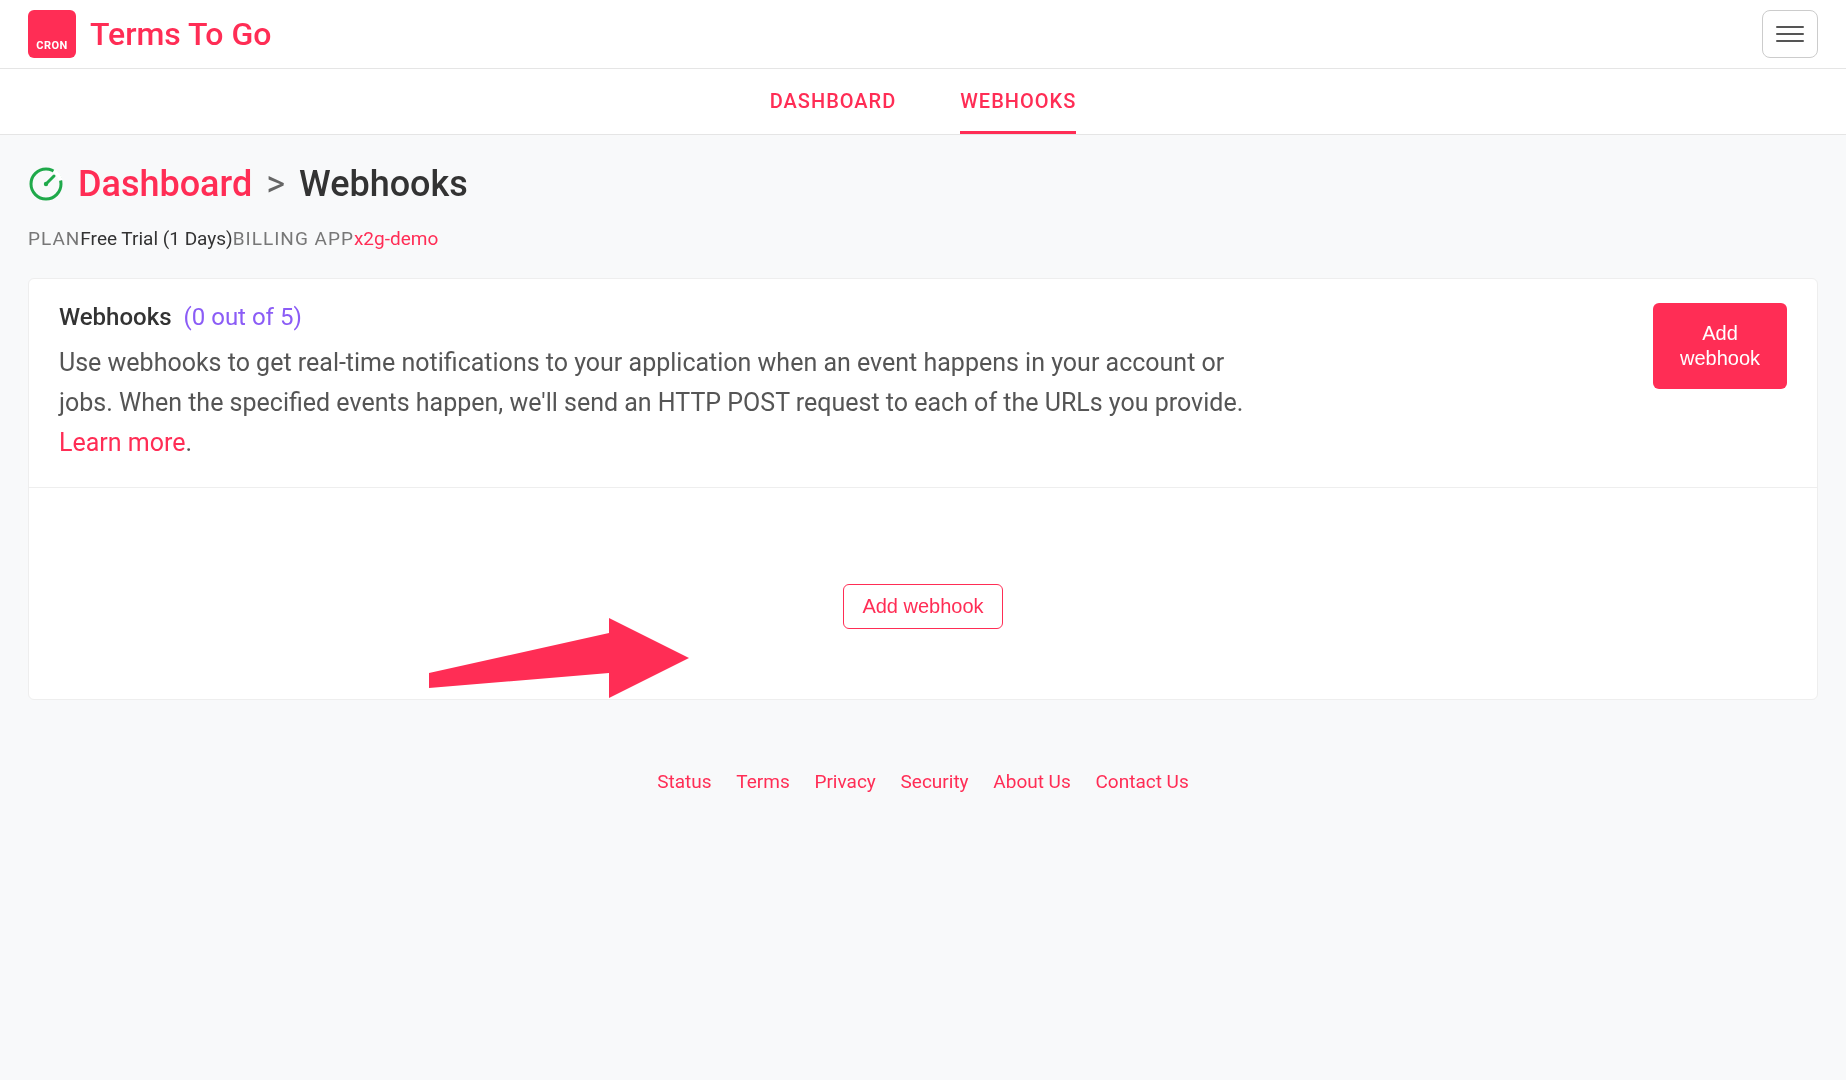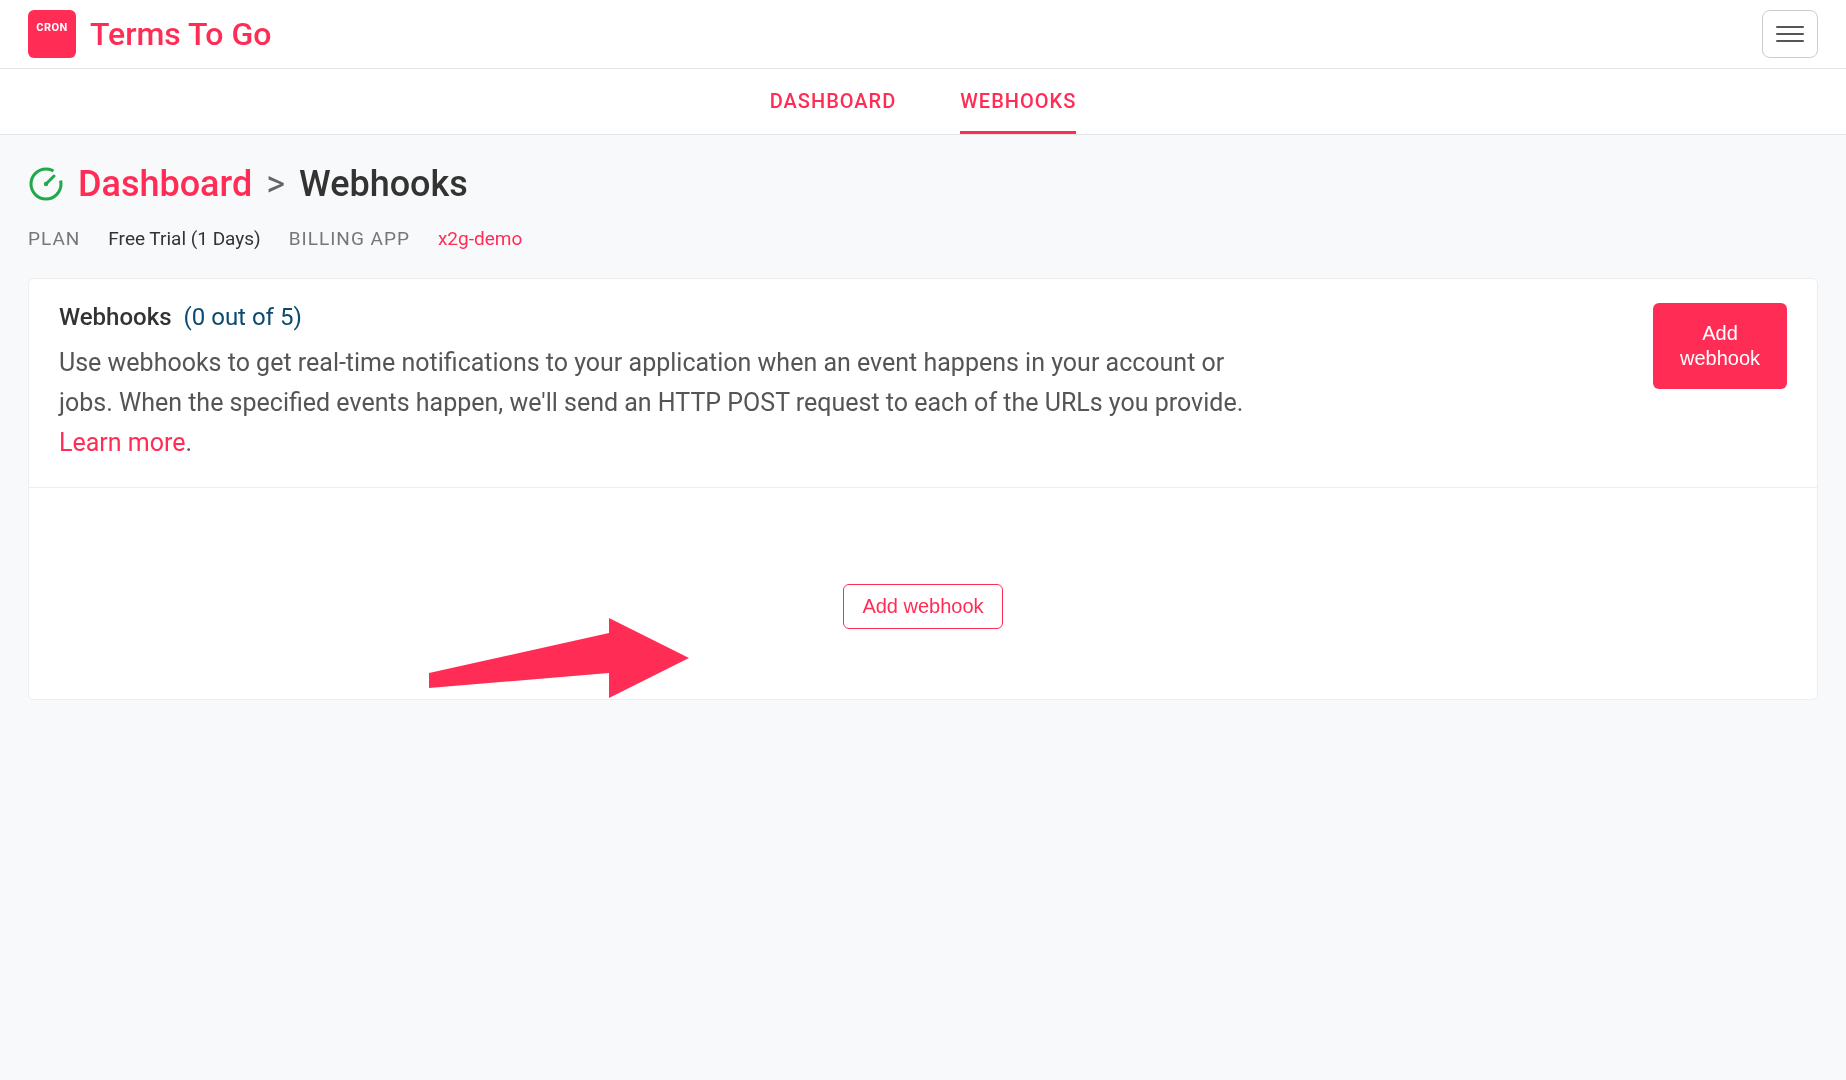--- a/index.html
+++ b/index.html
@@ -34,7 +34,7 @@
     font-size: 11px;
     font-weight: 700;
     letter-spacing: 0.5px;
-    padding-bottom: 24px;
+    padding-bottom: 6px;
   }
   .brand-title {
     font-size: 32px;

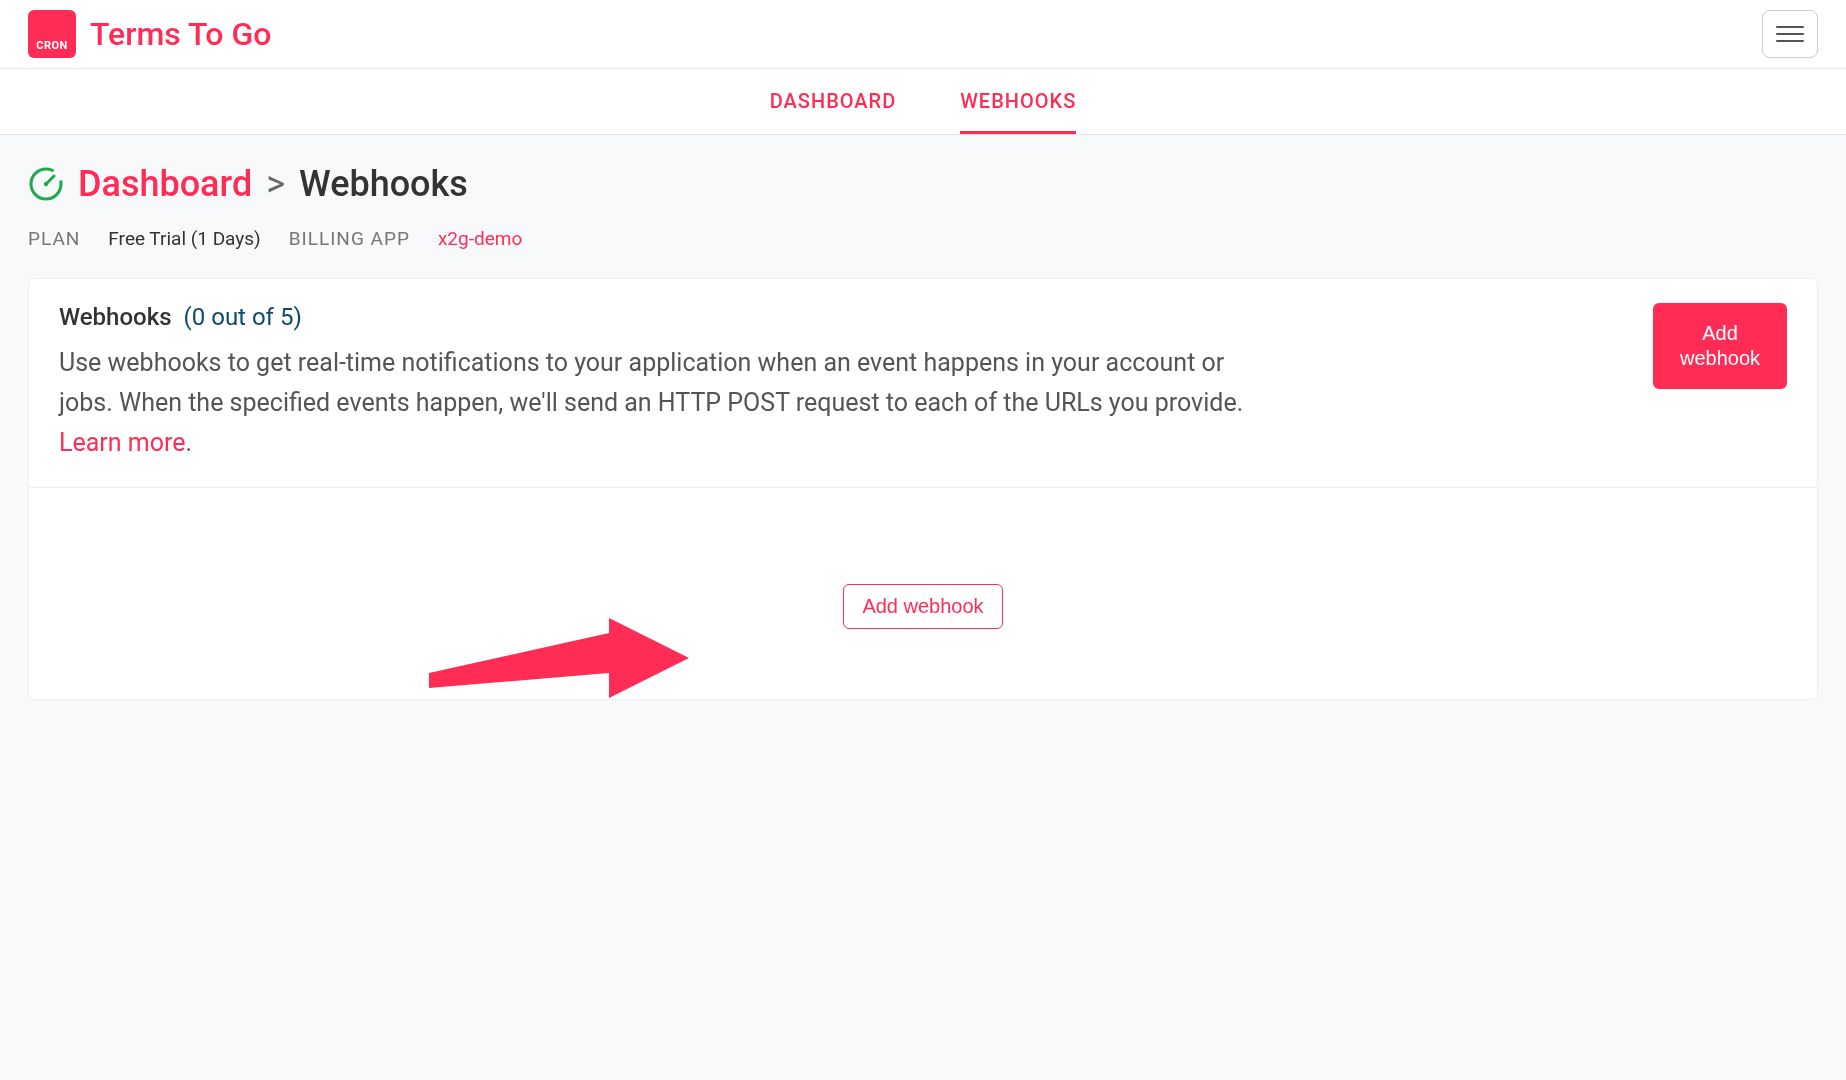--- a/index.html
+++ b/index.html
@@ -99,7 +99,6 @@
     margin-top: 22px;
     display: flex;
     align-items: center;
-    gap: 28px;
     font-size: 19px;
     color: #333;
   }

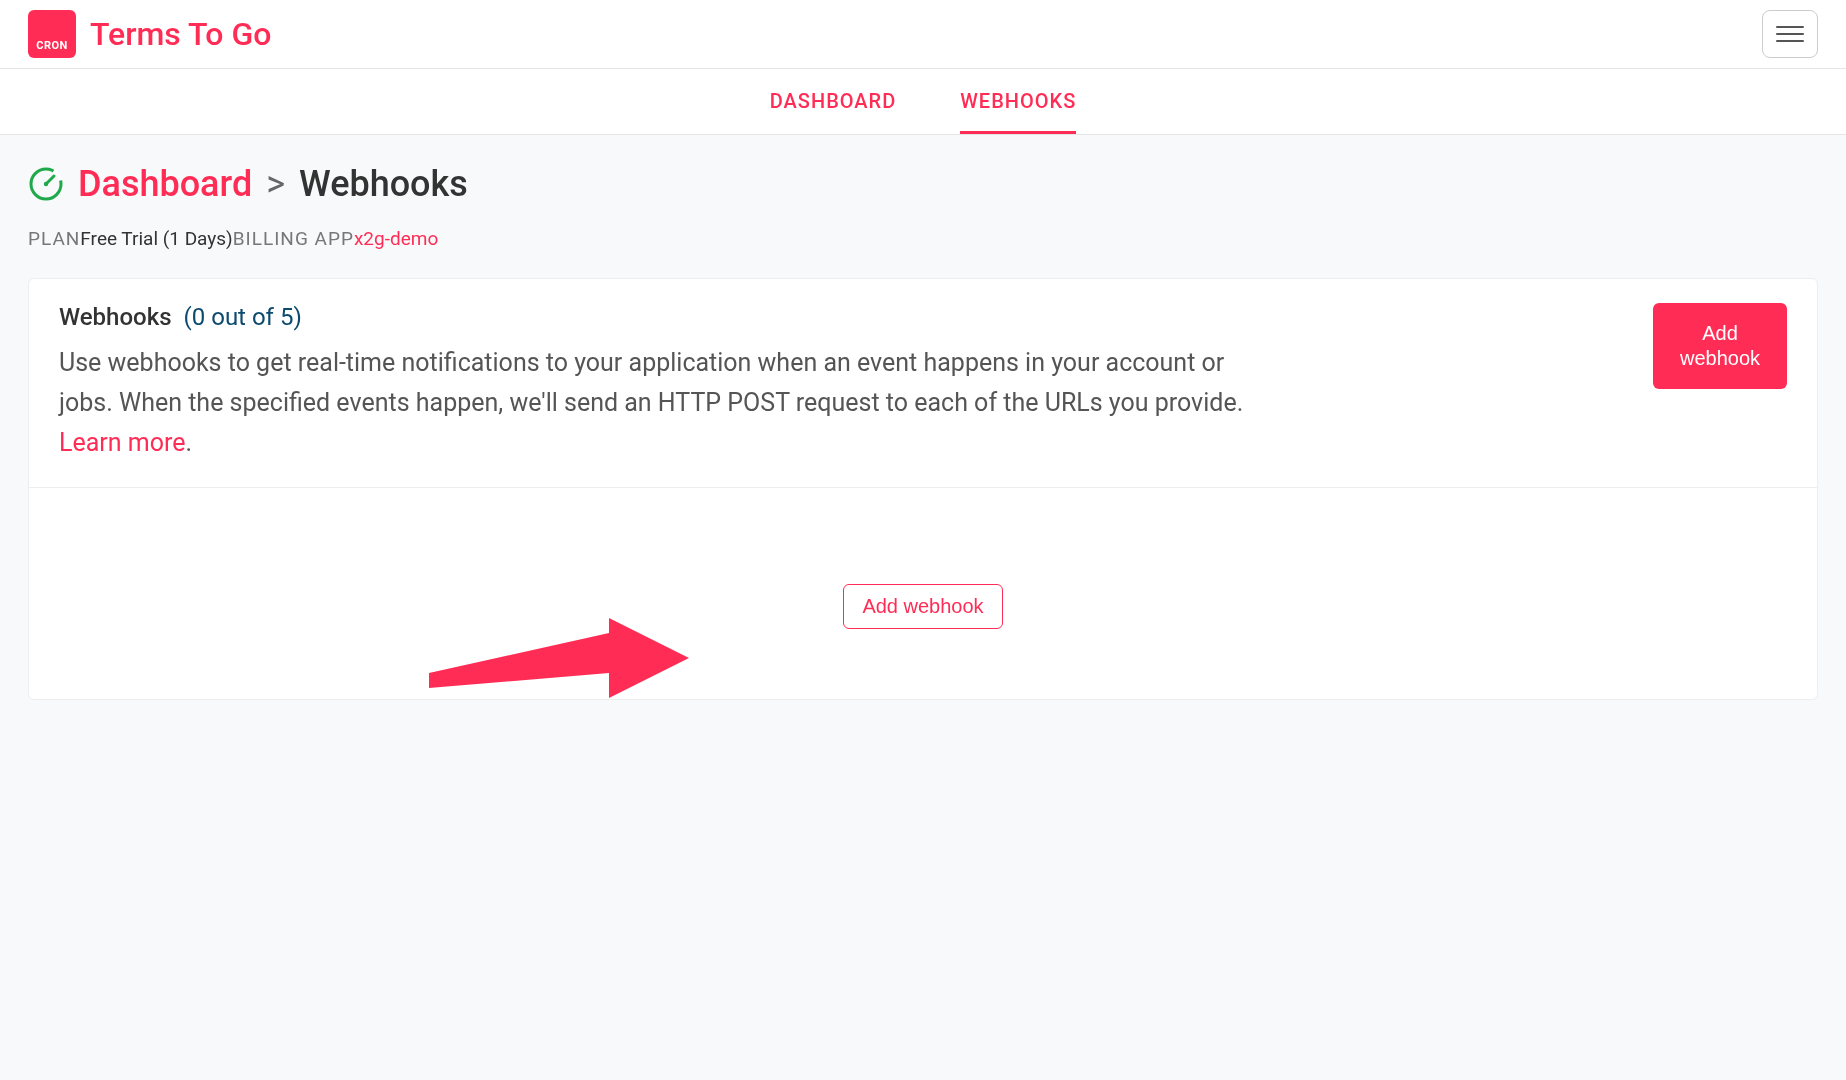--- a/index.html
+++ b/index.html
@@ -127,7 +127,7 @@
     gap: 12px;
     align-items: baseline;
   }
-  .card-title .count { color: #0c4a6e; font-weight: 400; }
+  .card-title .count { color: #8b5cf6; font-weight: 400; }
   .card-desc {
     margin-top: 12px;
     font-size: 25px;

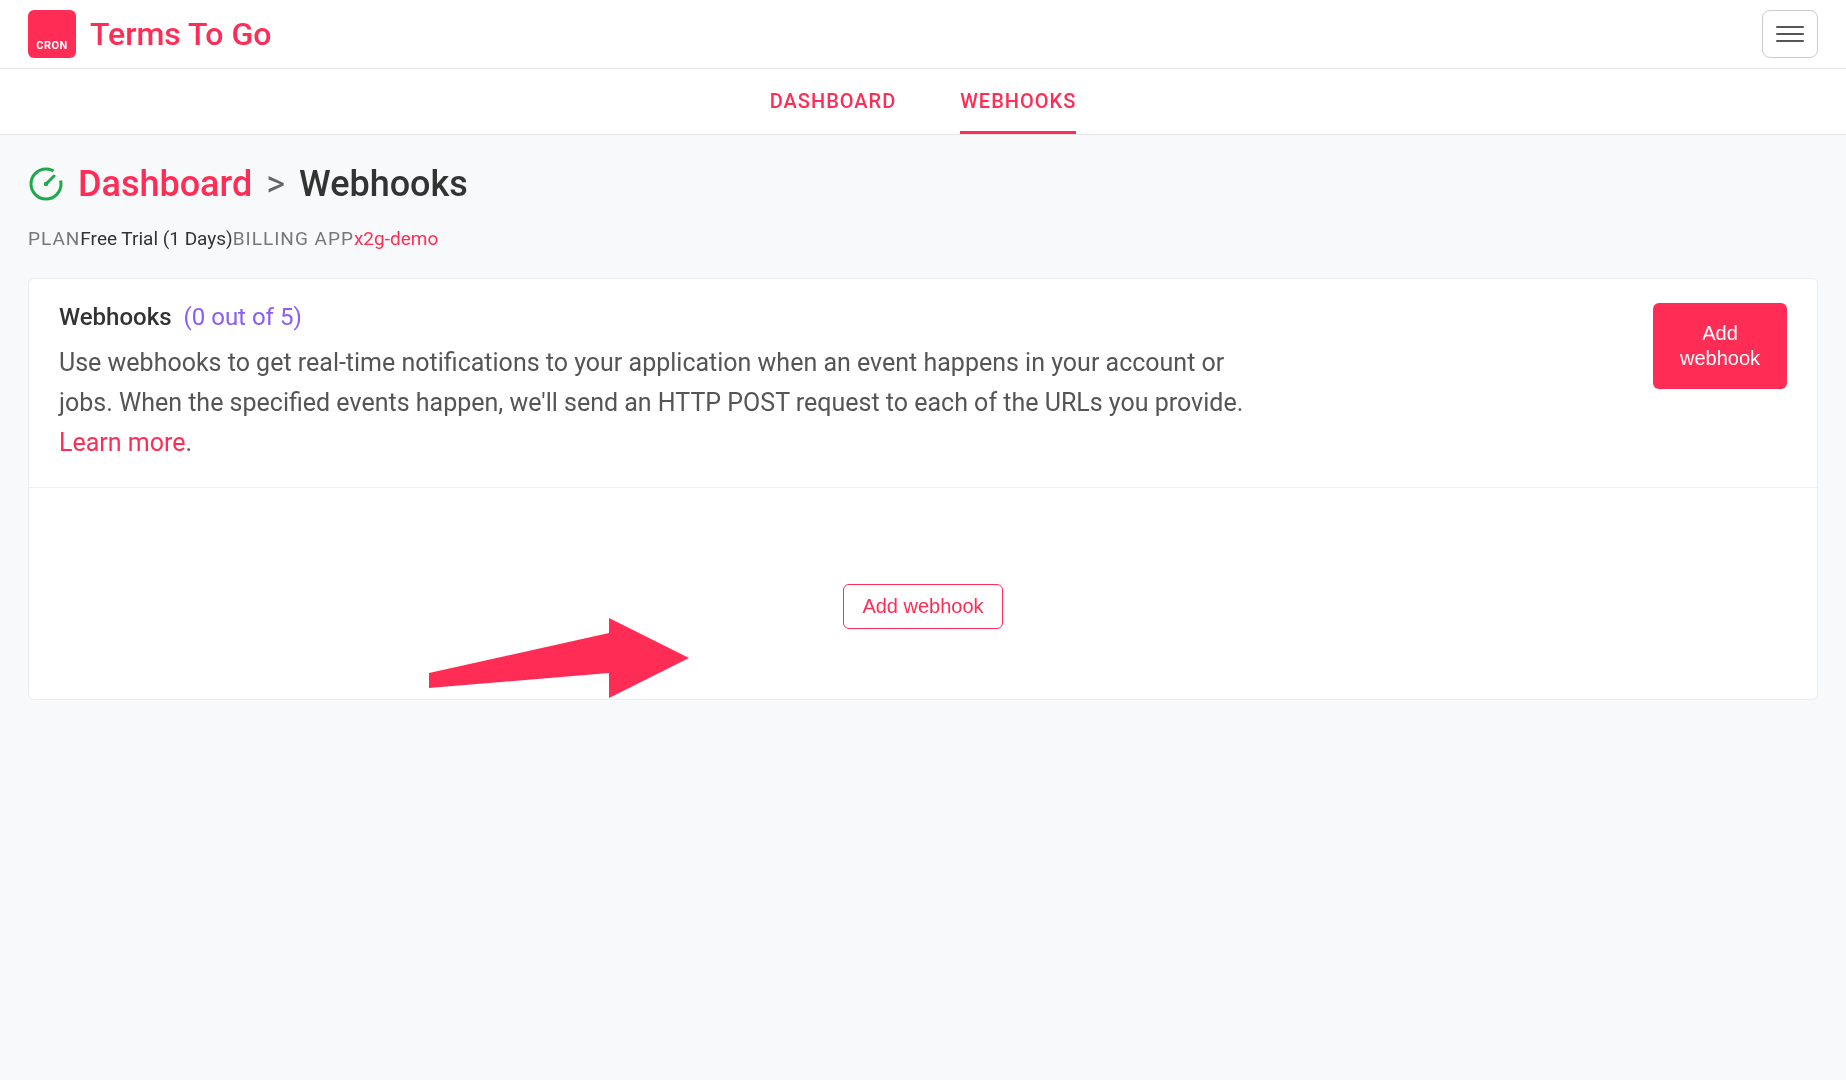--- a/index.html
+++ b/index.html
@@ -269,6 +269,14 @@
 </div>
 
 <div class="footer">
+  <div>
+    <a href="#">Status</a>
+    <a href="#">Terms</a>
+    <a href="#">Privacy</a>
+    <a href="#">Security</a>
+    <a href="#">About Us</a>
+    <a href="#">Contact Us</a>
+  </div>
 </div>
 
 </body></html>

